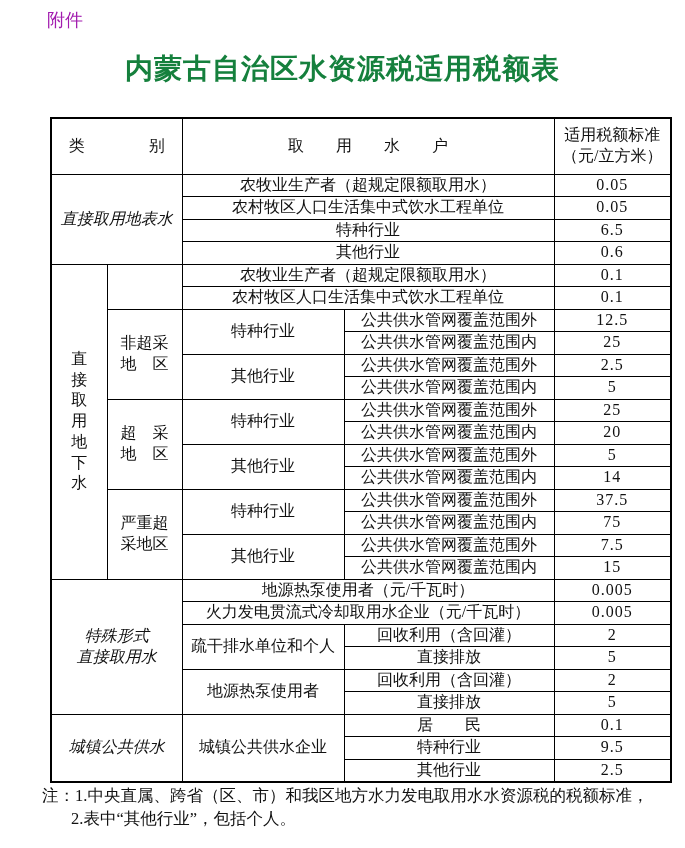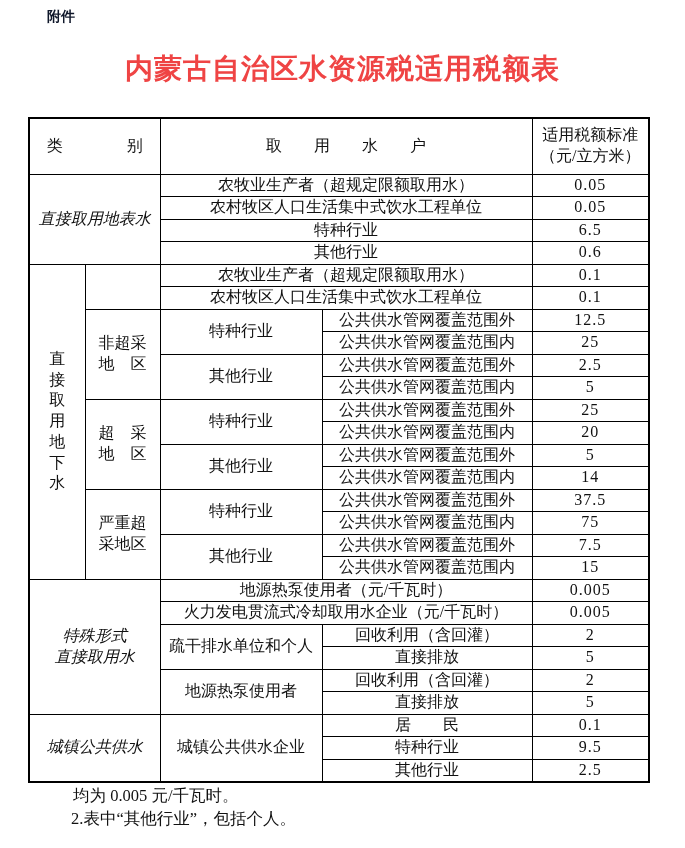--- a/index.html
+++ b/index.html
@@ -12,7 +12,7 @@
   .attachment{
     position:absolute;left:47px;top:8px;
     font-family:"Liberation Sans","DejaVu Sans",sans-serif;
-    font-weight:bold;font-size:14px;color:#0f172a;
+    font-weight:normal;font-size:18px;color:#a21caf;
   }
   .doc-title{
     position:absolute;left:0;top:50px;width:685px;margin:0;

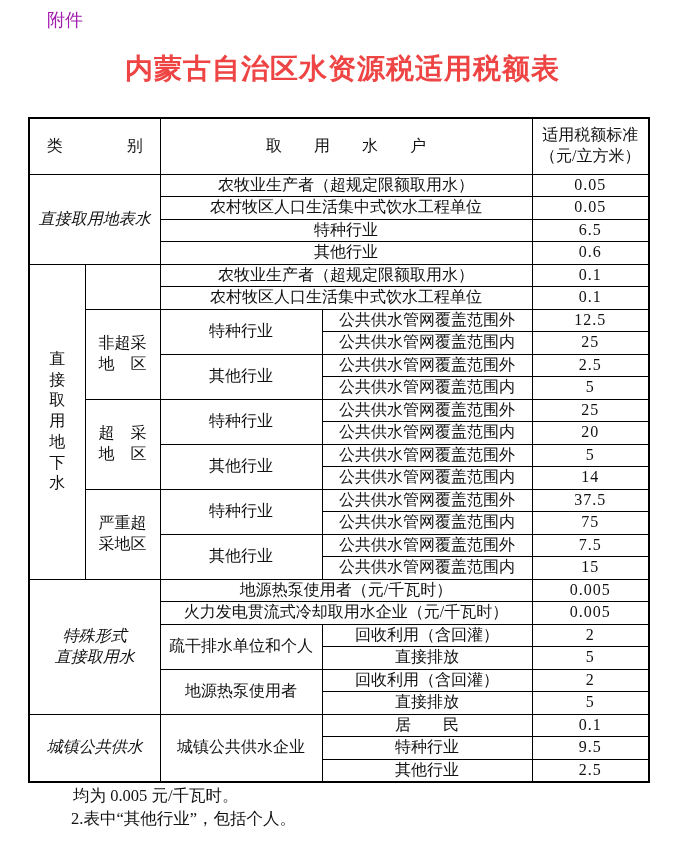--- a/index.html
+++ b/index.html
@@ -16,7 +16,7 @@
   }
   .doc-title{
     position:absolute;left:0;top:50px;width:685px;margin:0;
-    text-align:center;font-size:28px;font-weight:bold;color:#ef4444;
+    text-align:center;font-size:28px;font-weight:bold;color:#15803d;
     letter-spacing:1px;
   }
   table.tax{

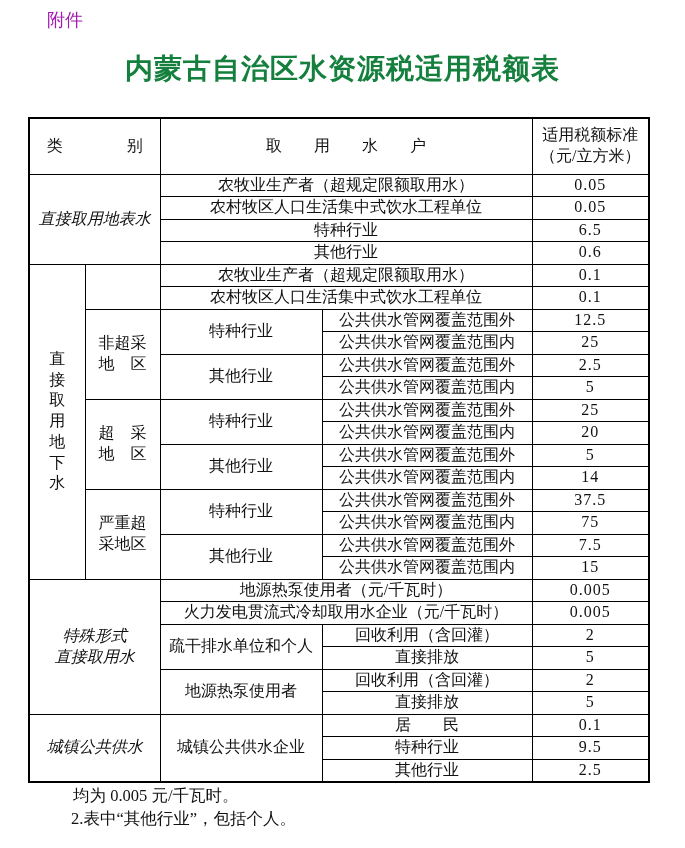--- a/index.html
+++ b/index.html
@@ -20,7 +20,7 @@
     letter-spacing:1px;
   }
   table.tax{
-    position:absolute;left:28px;top:117px;width:620px;
+    position:absolute;left:50px;top:117px;width:620px;
     border-collapse:collapse;table-layout:fixed;
     border:2px solid #000;
   }

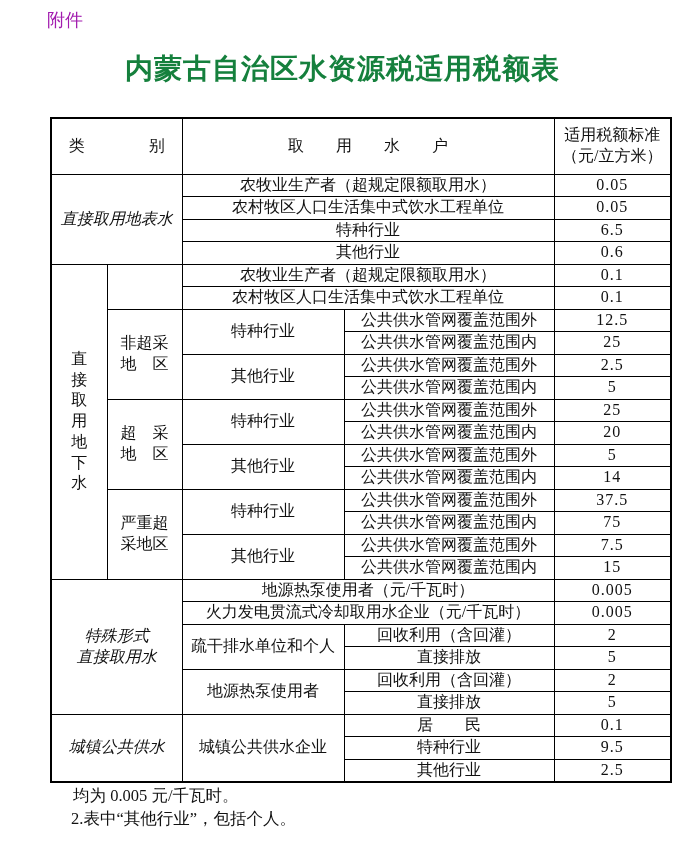--- a/index.html
+++ b/index.html
@@ -220,6 +220,7 @@
     </table>
 
   <div class="notes">
+    <div class="note-l1">注：1.中央直属、跨省（区、市）和我区地方水力发电取用水水资源税的税额标准，</div>
     <div class="note-l2">均为 0.005 元/千瓦时。</div>
     <div class="note-l3">2.表中“其他行业”，包括个人。</div>
   </div>

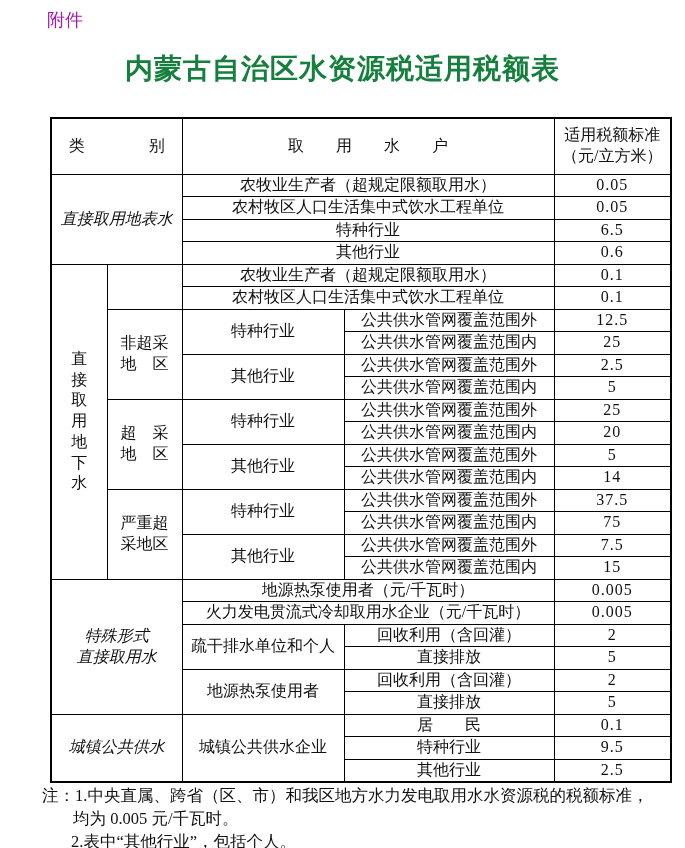--- a/index.html
+++ b/index.html
@@ -221,7 +221,6 @@
 
   <div class="notes">
     <div class="note-l1">注：1.中央直属、跨省（区、市）和我区地方水力发电取用水水资源税的税额标准，</div>
-    <div class="note-l2">均为 0.005 元/千瓦时。</div>
     <div class="note-l3">2.表中“其他行业”，包括个人。</div>
   </div>
 

